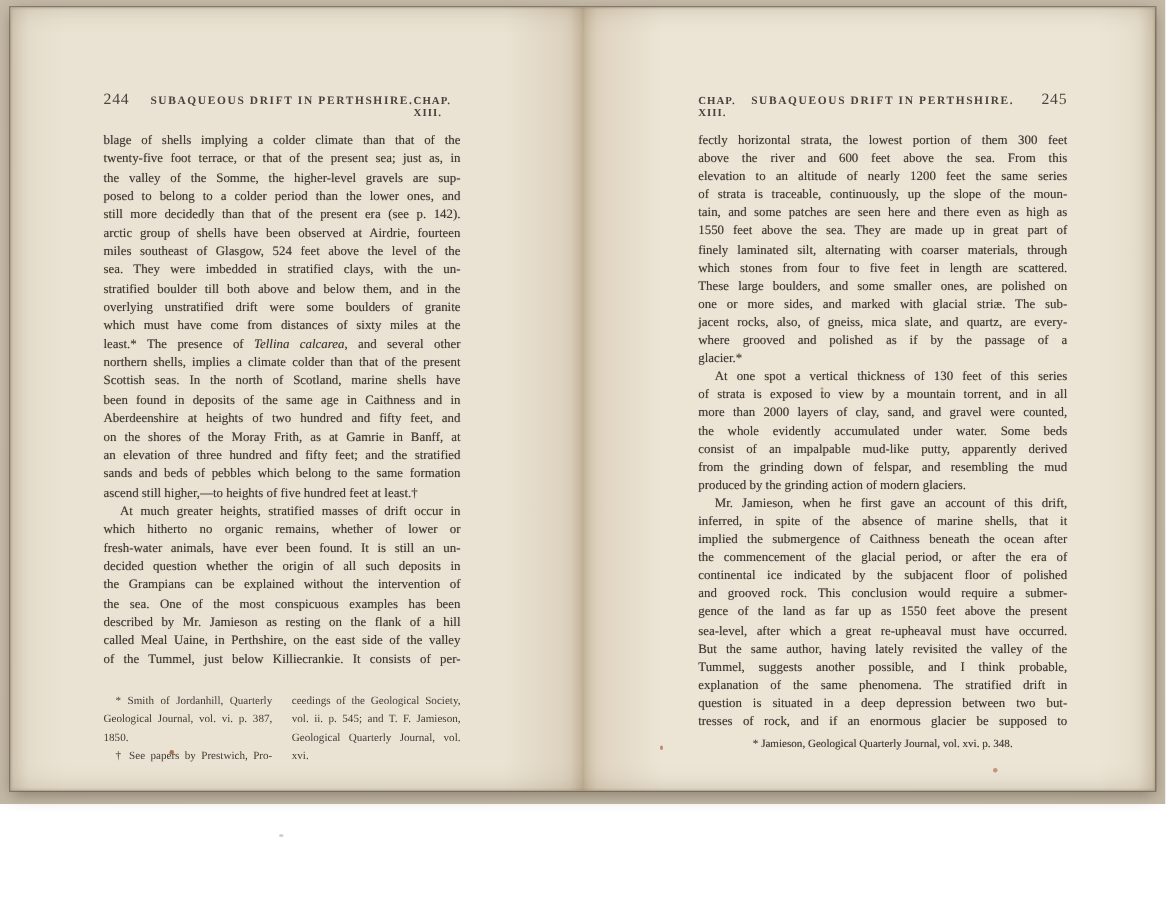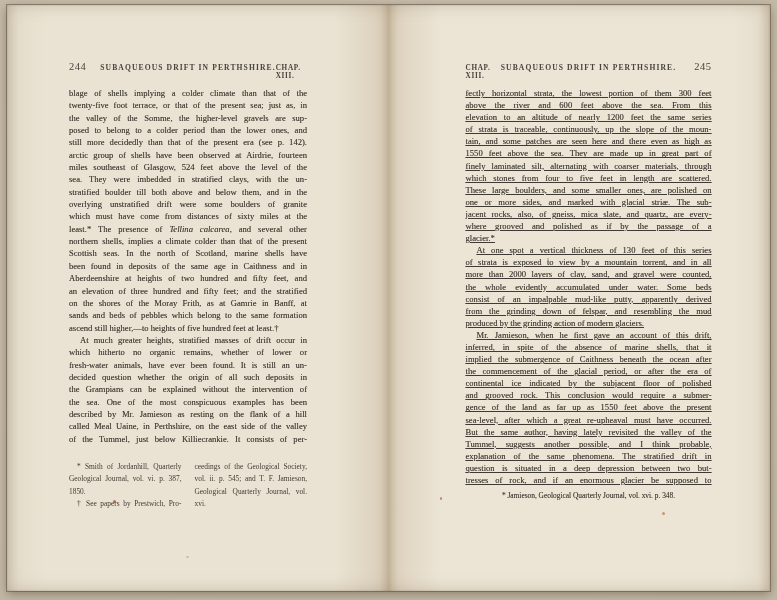--- a/index.html
+++ b/index.html
@@ -4,7 +4,7 @@
 <style>
   html,body{margin:0;padding:0;}
   body{width:777px;height:600px;overflow:hidden;font-family:"Liberation Serif","DejaVu Serif",serif;}
-  .scene{position:relative;width:777px;height:600px;
+  .scene{position:relative;width:777px;height:536px;
     background:radial-gradient(140% 120% at 50% 45%, #ccc1ae 0%, #c5baa7 55%, #b2a691 100%);}
   .book{position:absolute;left:7px;top:5px;right:7px;bottom:9px;display:flex;
     box-shadow:0 0 0 1px rgba(92,80,62,.55), 0 3px 10px rgba(60,50,35,.45);}

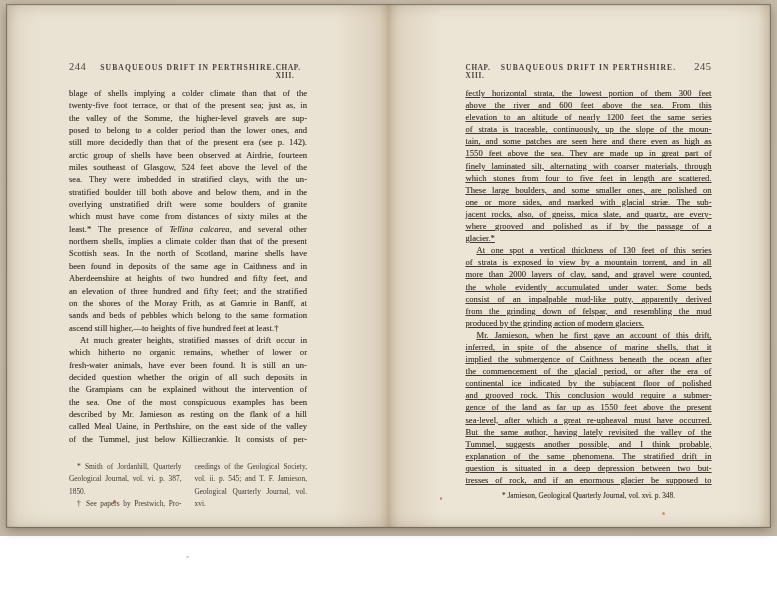--- a/index.html
+++ b/index.html
@@ -28,7 +28,7 @@
   .bodytext{margin-top:13px;text-shadow:0 0 .5px rgba(63,58,51,.55);}
   .tline{font-size:8.6px;text-align:justify;text-align-last:justify;white-space:normal;color:#3f3a33;}
   .page.left .tline{line-height:12.35px;height:12.35px;}
-  .page.right .tline{line-height:12.1px;height:12.1px;text-decoration:underline;}
+  .page.right .tline{line-height:12.1px;height:12.1px;}
   .tline.ind{text-indent:11px;}
   .tline.pend{text-align-last:left;}
   .footnotes{margin-top:16px;display:flex;gap:13px;}

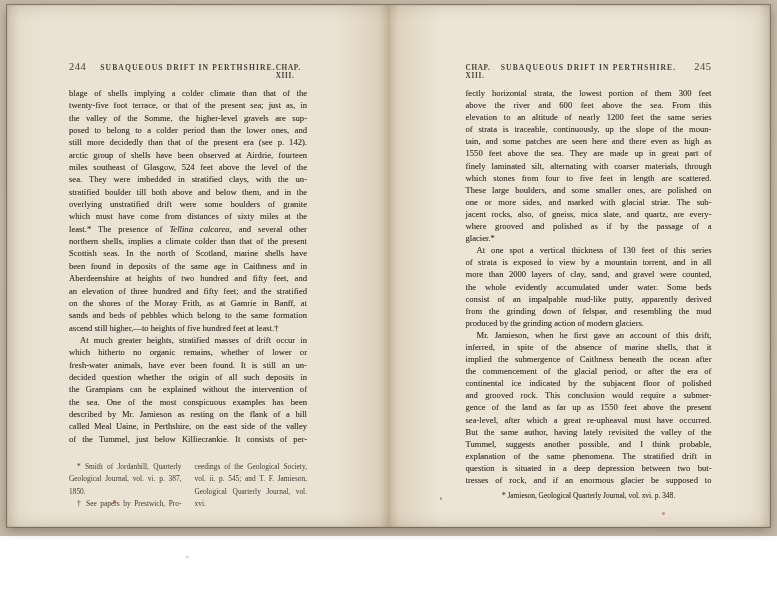--- a/index.html
+++ b/index.html
@@ -74,8 +74,8 @@
             <div class="tline">Scottish seas. In the north of Scotland, marine shells have</div>
             <div class="tline">been found in deposits of the same age in Caithness and in</div>
             <div class="tline">Aberdeenshire at heights of two hundred and fifty feet, and</div>
+            <div class="tline">on the shores of the Moray Frith, as at Gamrie in Banff, at</div>
             <div class="tline">an elevation of three hundred and fifty feet; and the stratified</div>
-            <div class="tline">on the shores of the Moray Frith, as at Gamrie in Banff, at</div>
             <div class="tline">sands and beds of pebbles which belong to the same formation</div>
             <div class="tline pend">ascend still higher,—to heights of five hundred feet at least.†</div>
             <div class="tline ind">At much greater heights, stratified masses of drift occur in</div>

